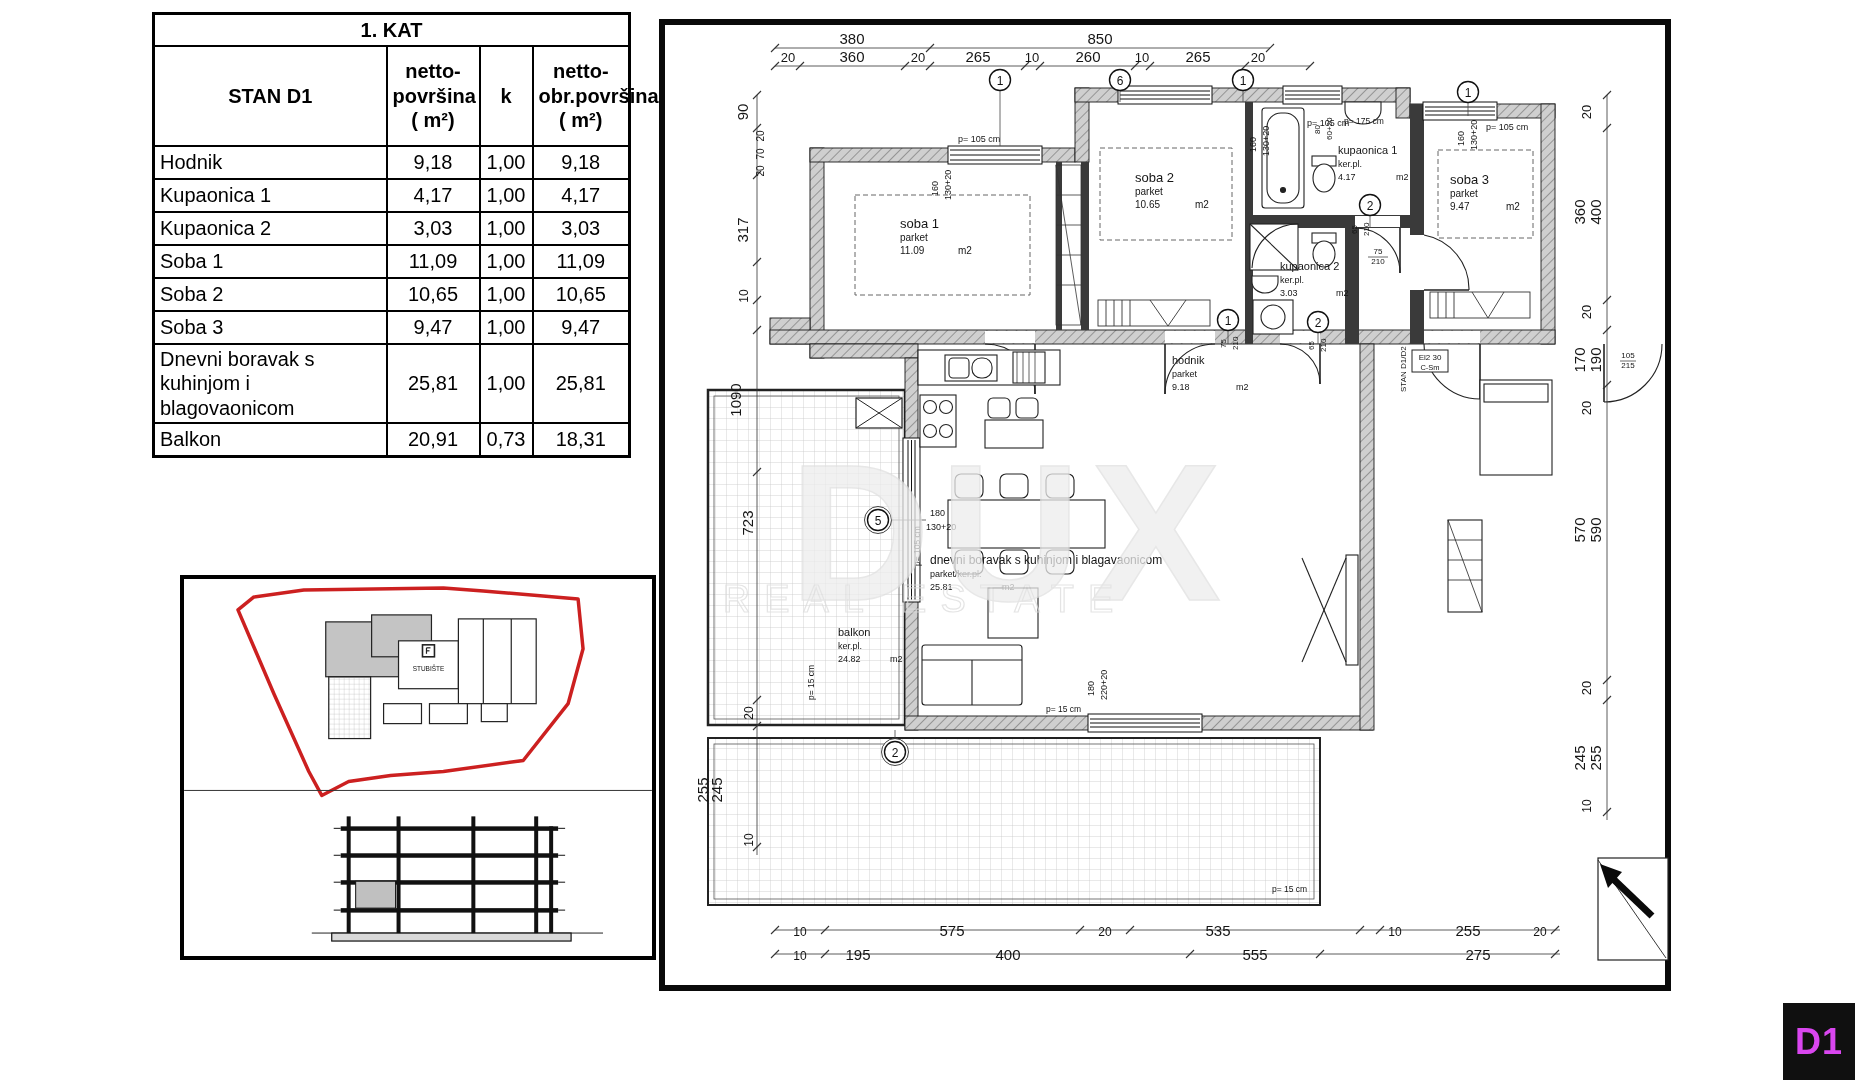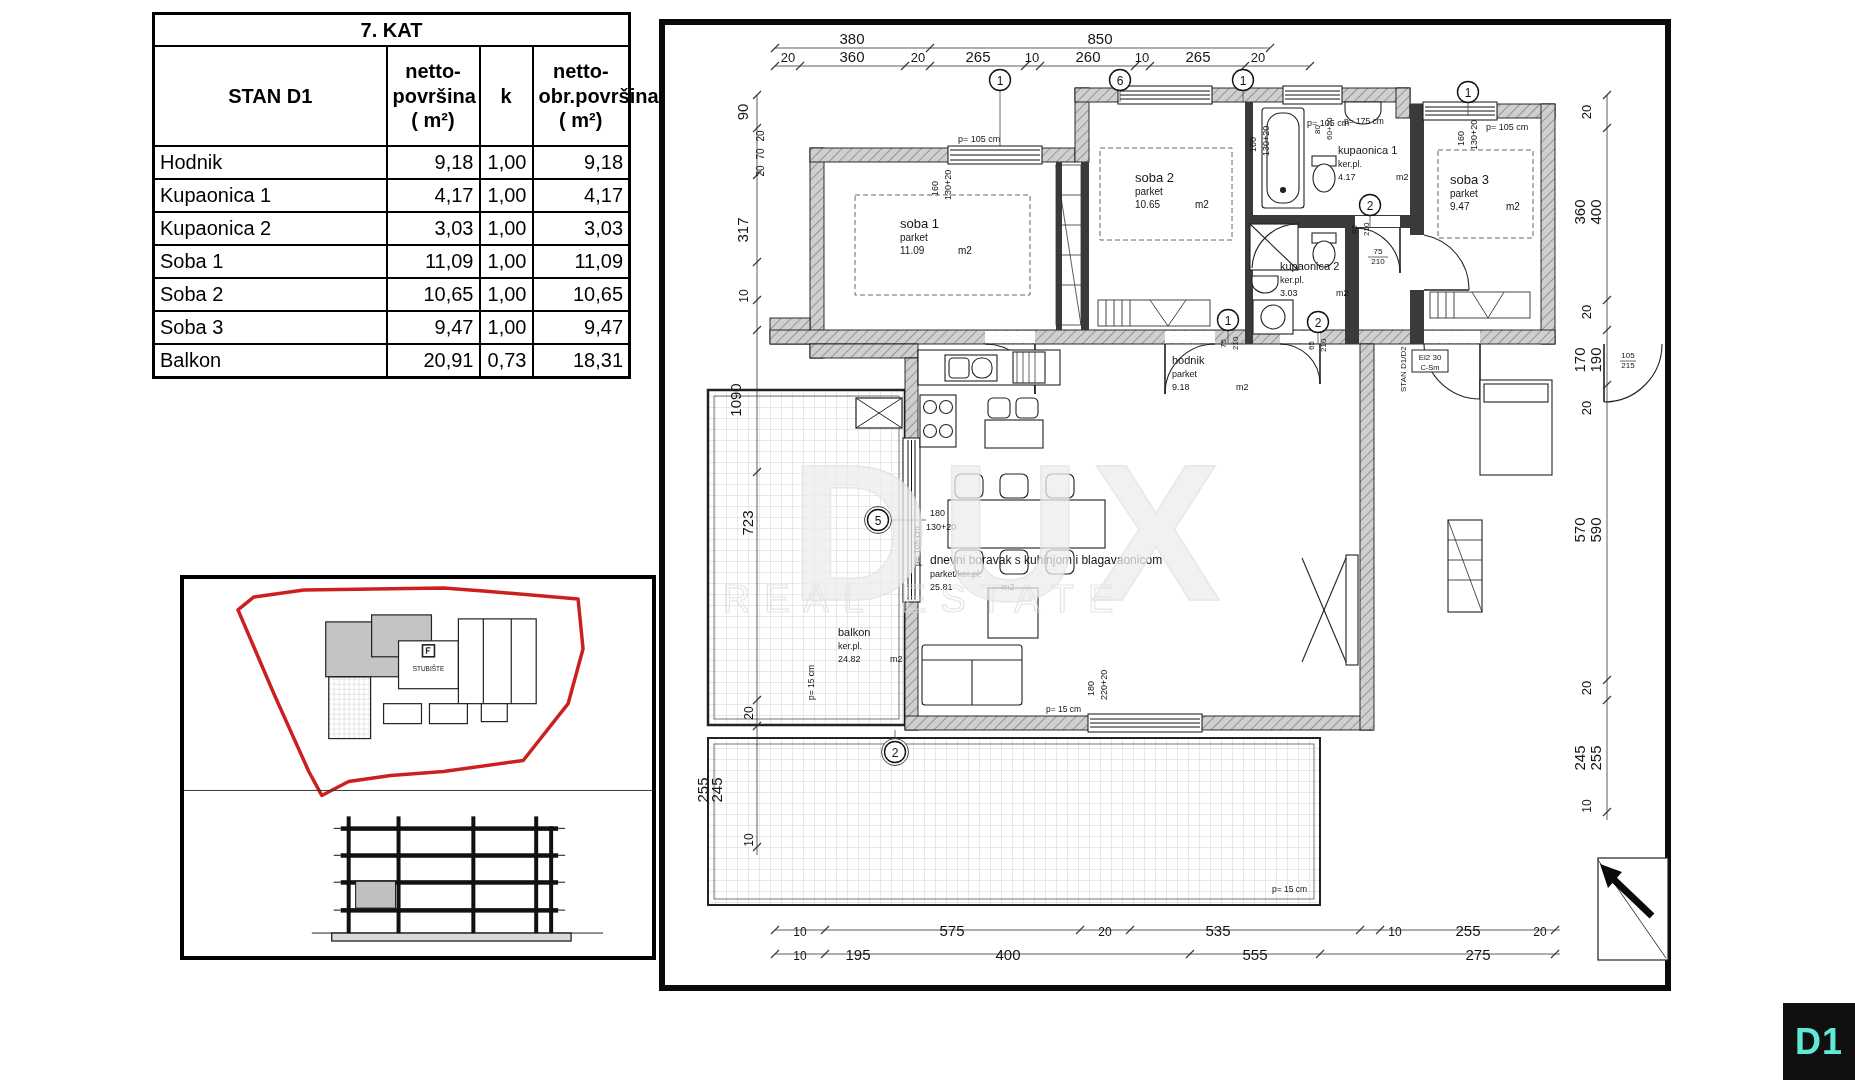--- a/index.html
+++ b/index.html
@@ -46,7 +46,7 @@
       </colgroup>
     <thead>
       <tr>
-          <th class="t-title" colspan="4">7. KAT</th>
+          <th class="t-title" colspan="4">1. KAT</th>
         </tr>
       <tr class="t-head">
         <th class="h-name">STAN D1</th>

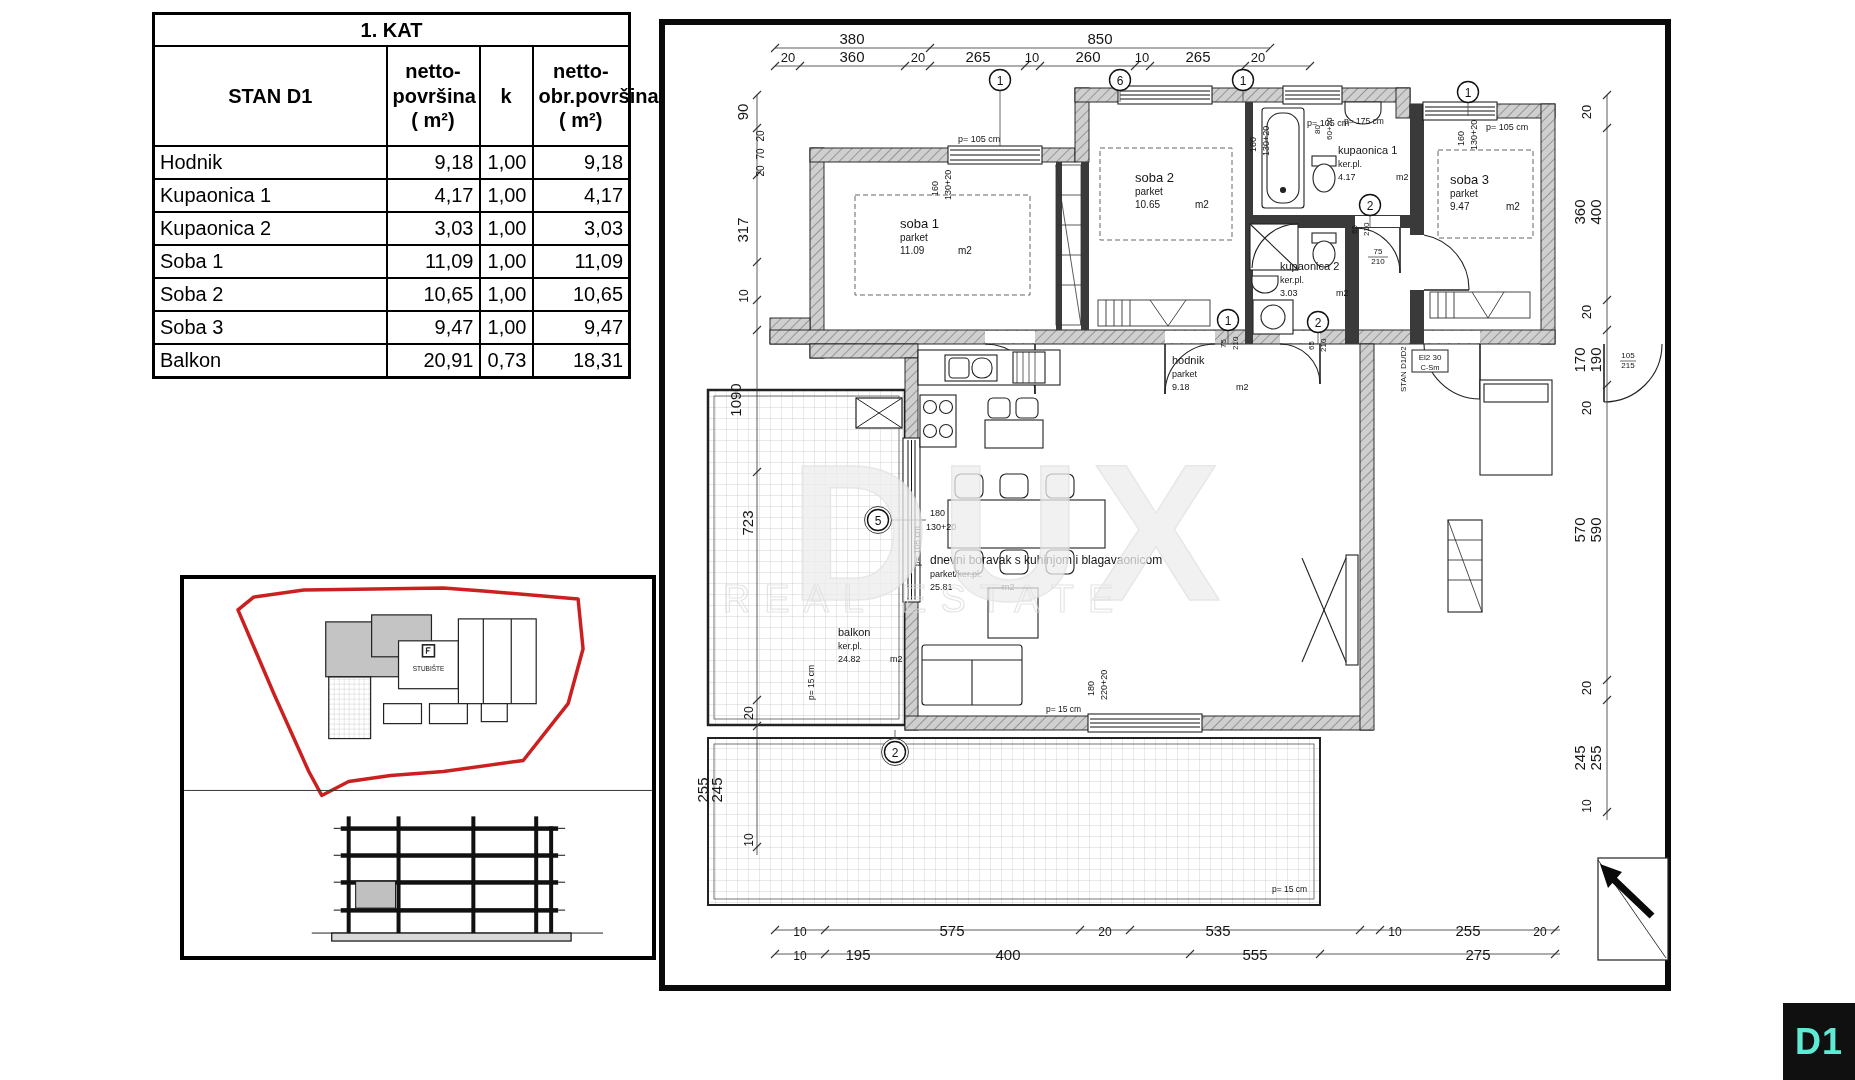--- a/index.html
+++ b/index.html
@@ -17,7 +17,7 @@
              border-bottom:3px solid #000;border-radius:25px;}
   .t-head th.h-name{text-align:center;}
   td.cell-name{text-align:left;}
-  td.cell-num{text-align:right;margin-top:12px;}
+  td.cell-num{text-align:center;margin-top:12px;}
   tr.r-plain td{height:27px;}
   tr.r-bold td{font-weight:bold;}
   tr.r-thick td{border-top:3px solid #000;border-bottom:3px solid #000;}

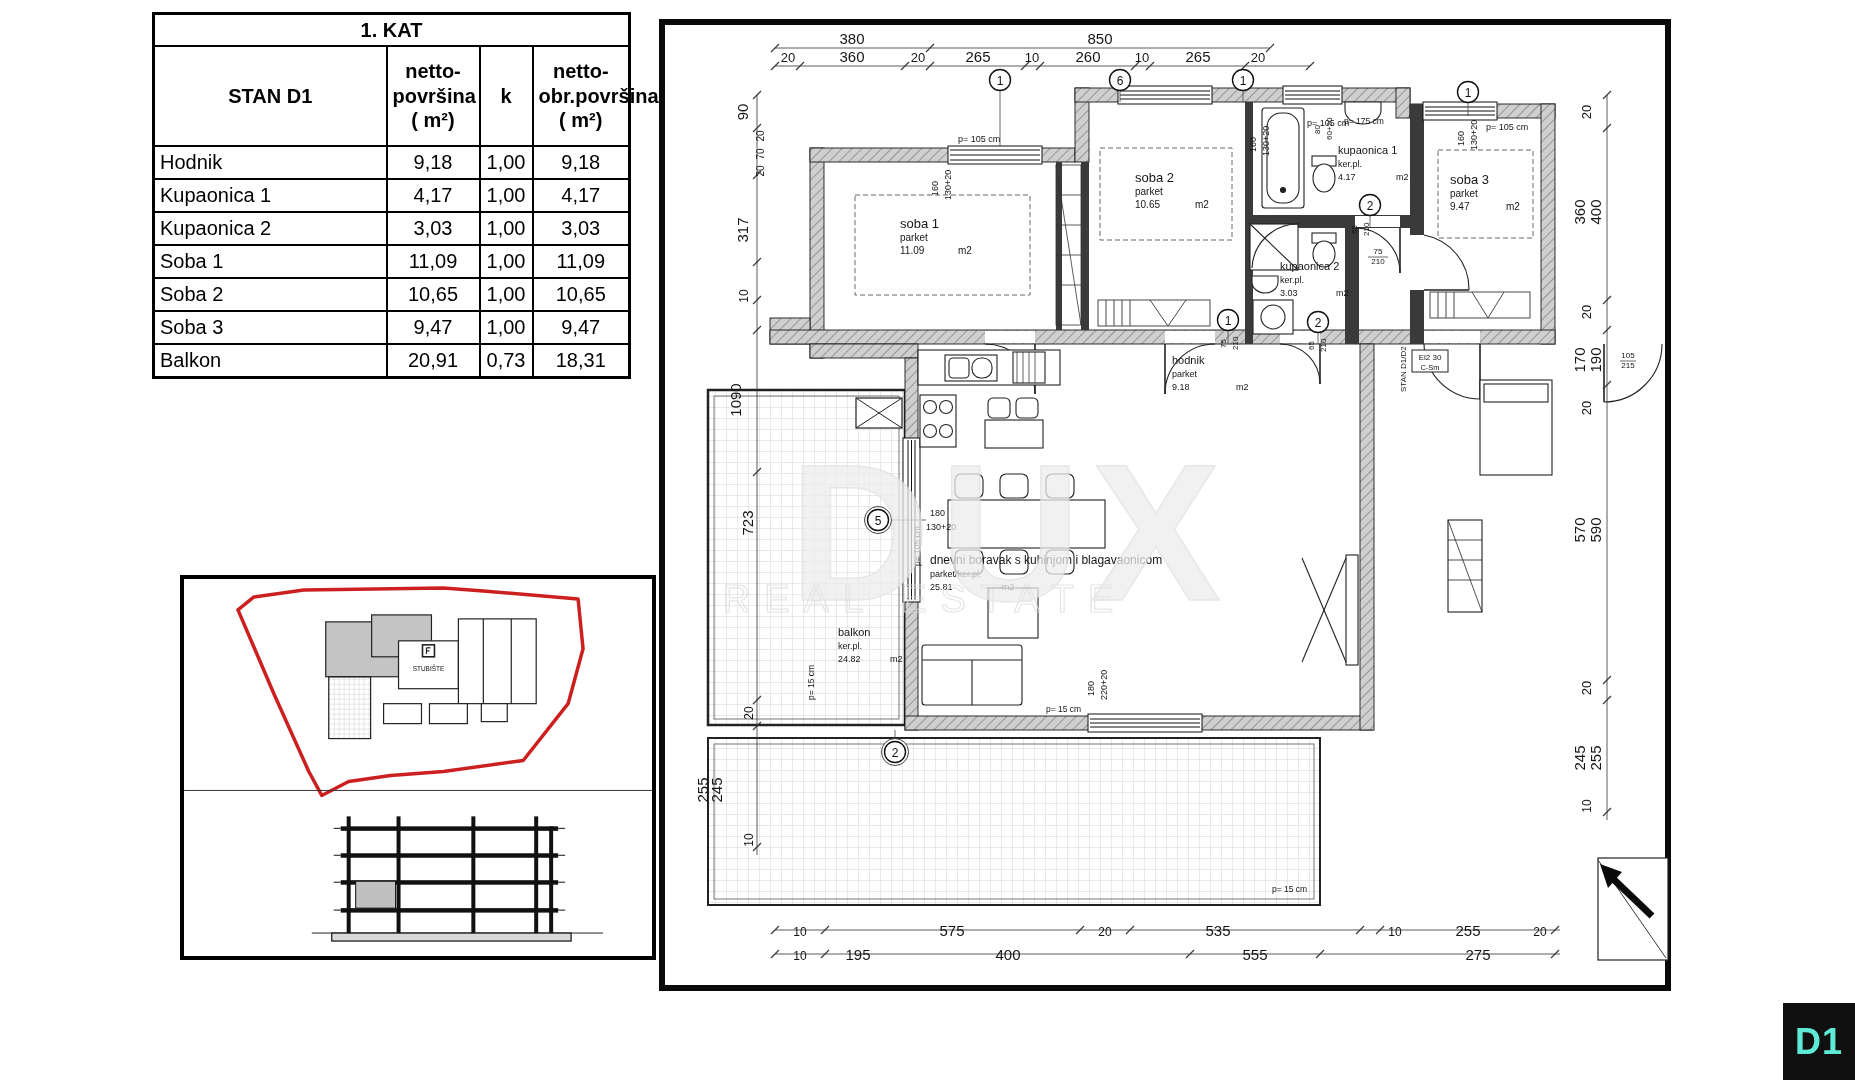--- a/index.html
+++ b/index.html
@@ -95,6 +95,12 @@
           <td class="cell-num">9,47</td>
           <td class="cell-num">1,00</td>
           <td class="cell-num">9,47</td>
+        </tr>
+        <tr class="r-plain">
+          <td class="cell-name">Dnevni boravak s kuhinjom i blagovaonicom</td>
+          <td class="cell-num">25,81</td>
+          <td class="cell-num">1,00</td>
+          <td class="cell-num">25,81</td>
         </tr>
         <tr class="r-plain">
           <td class="cell-name">Balkon</td>

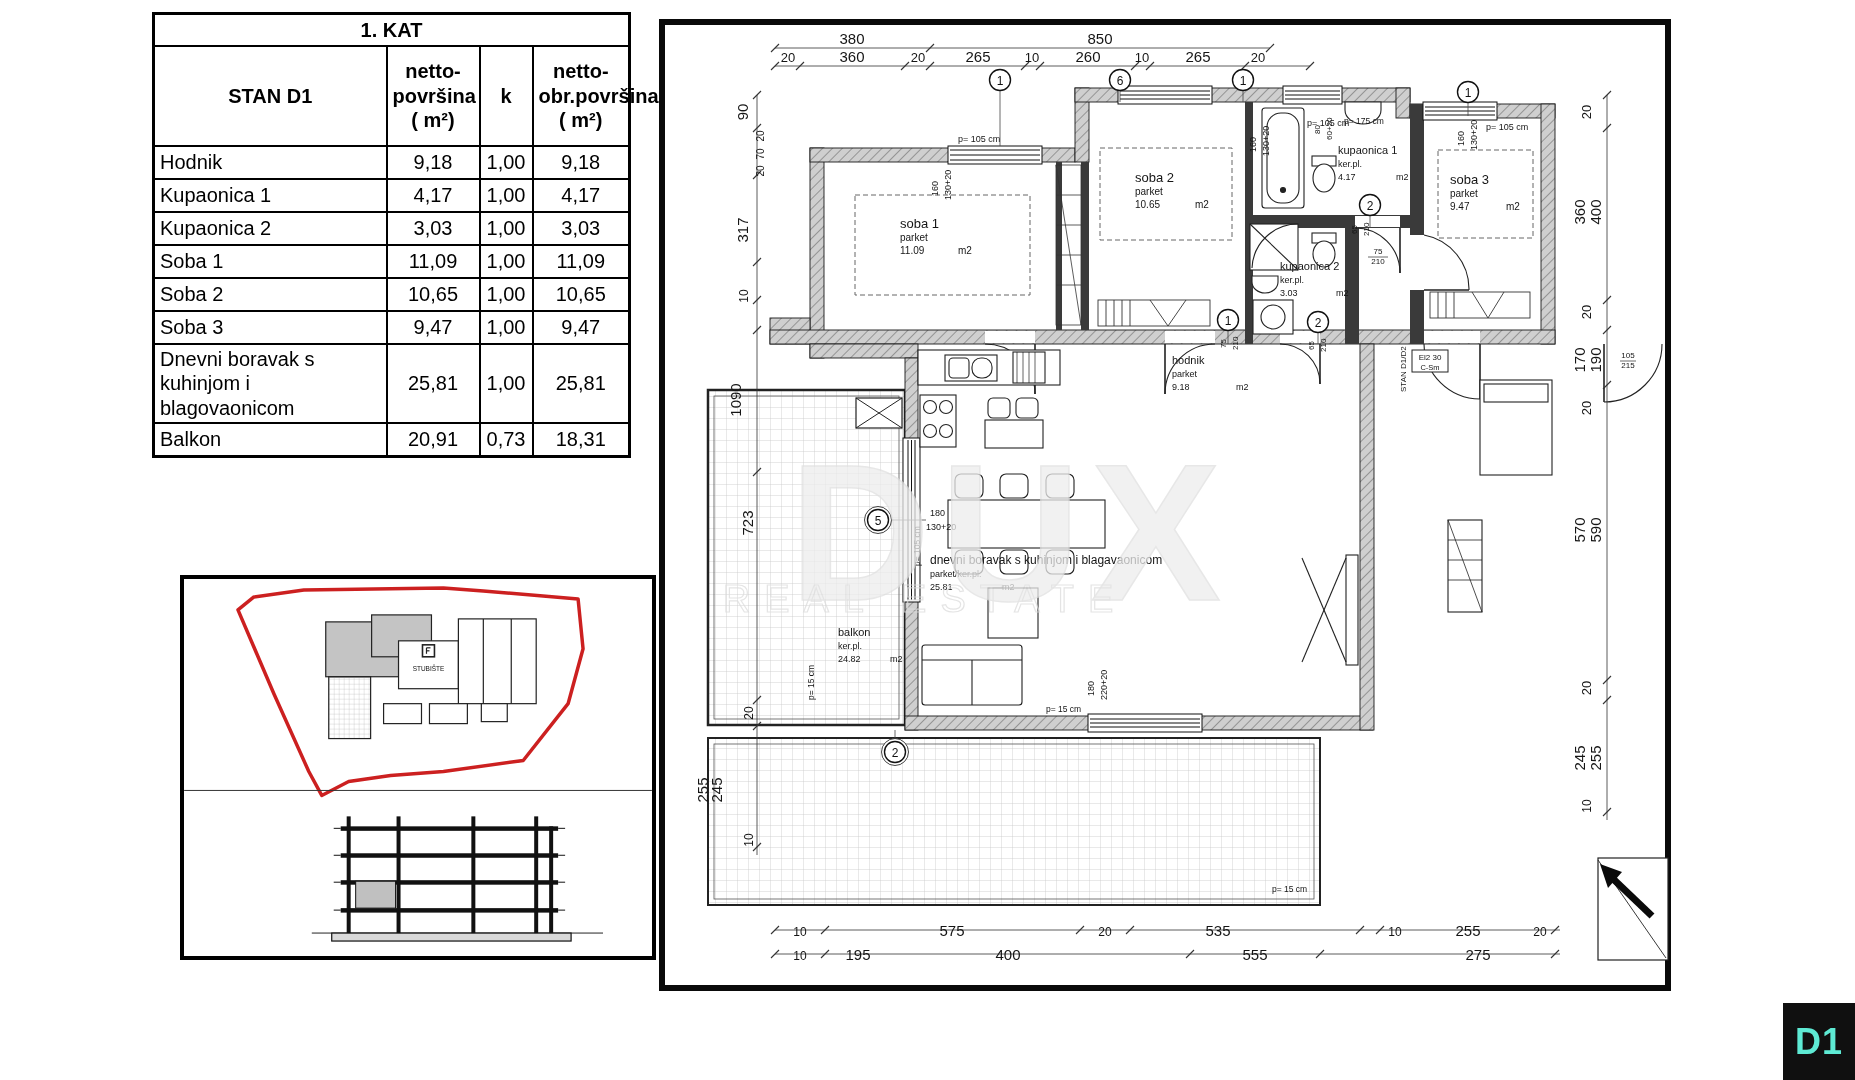--- a/index.html
+++ b/index.html
@@ -29,7 +29,7 @@
   svg.plan{position:absolute;left:0;top:0;width:1855px;height:1080px;}
   
   .badge{position:absolute;left:1783px;top:1003px;width:72px;height:77px;background:#101010;
-         color:#5eead4;display:flex;align-items:center;justify-content:center;
+         color:#d946ef;display:flex;align-items:center;justify-content:center;
          font-size:36px;font-weight:bold;letter-spacing:1px;}
 </style>
 </head>

